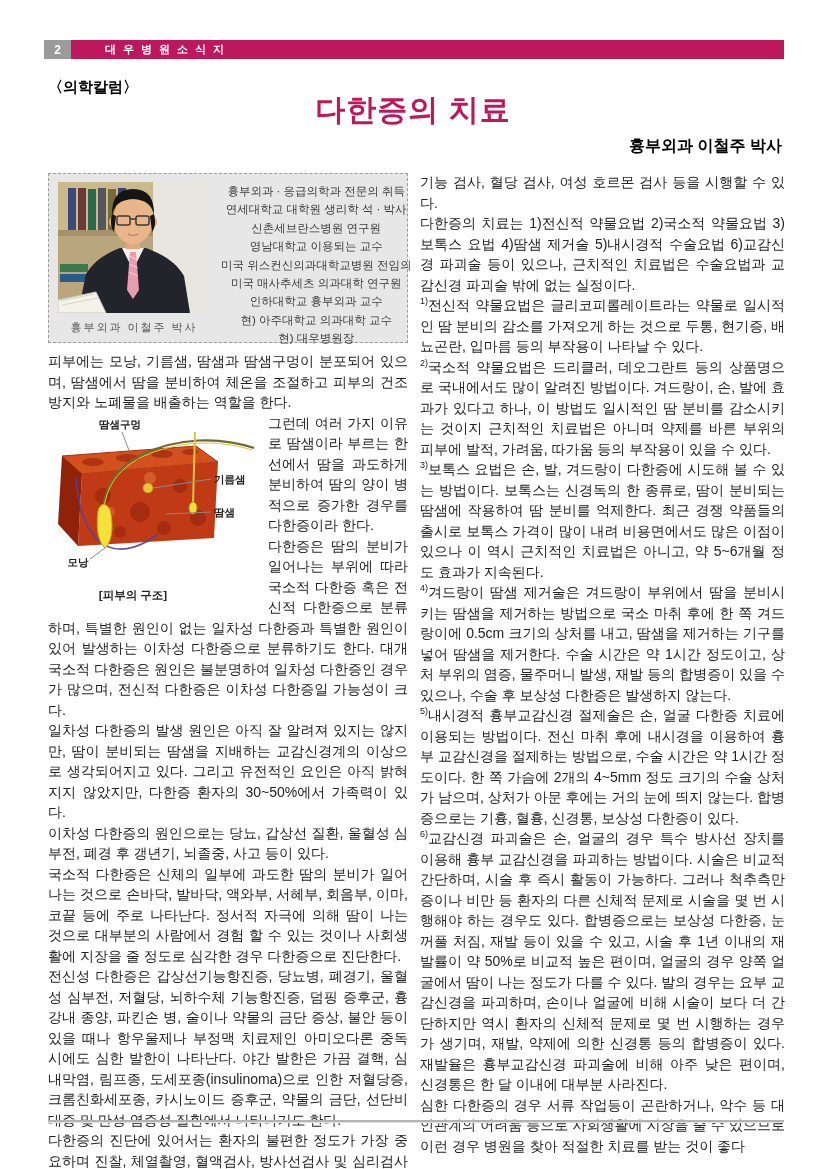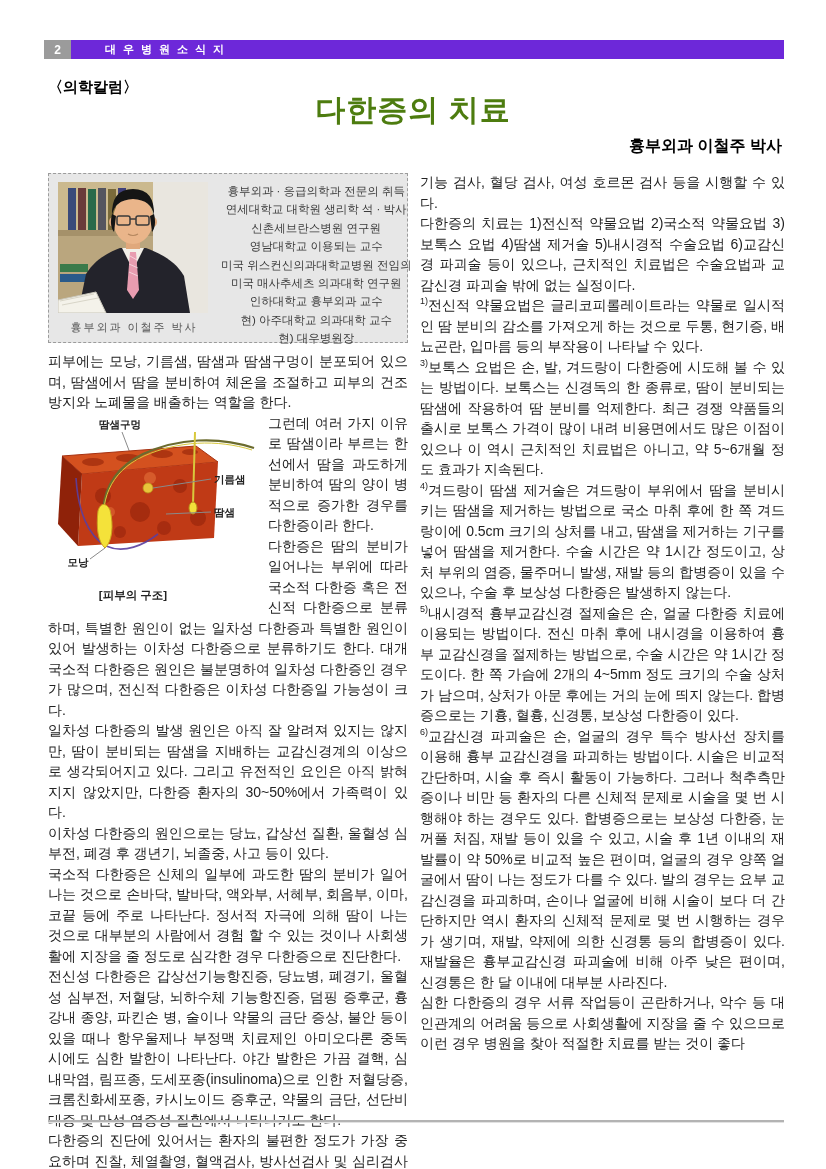--- a/index.html
+++ b/index.html
@@ -12,7 +12,7 @@
   .topbar{position:absolute;left:44px;right:42px;top:40px;height:19px;display:flex;}
   .page-num{width:27px;background:#9b9b9b;color:#fff;font-size:12px;font-weight:bold;
     display:flex;align-items:center;justify-content:center;}
-  .bar-title{flex:1;background:#6d28d9;color:#fff;font-size:11px;font-weight:bold;
+  .bar-title{flex:1;background:#be185d;color:#fff;font-size:11px;font-weight:bold;
     letter-spacing:7px;line-height:19px;padding-left:34px;}
   .section-tag{position:absolute;left:48px;top:78px;font-size:15px;font-weight:bold;color:#000;}
   .main-title{position:absolute;left:0;right:0;top:90px;text-align:center;

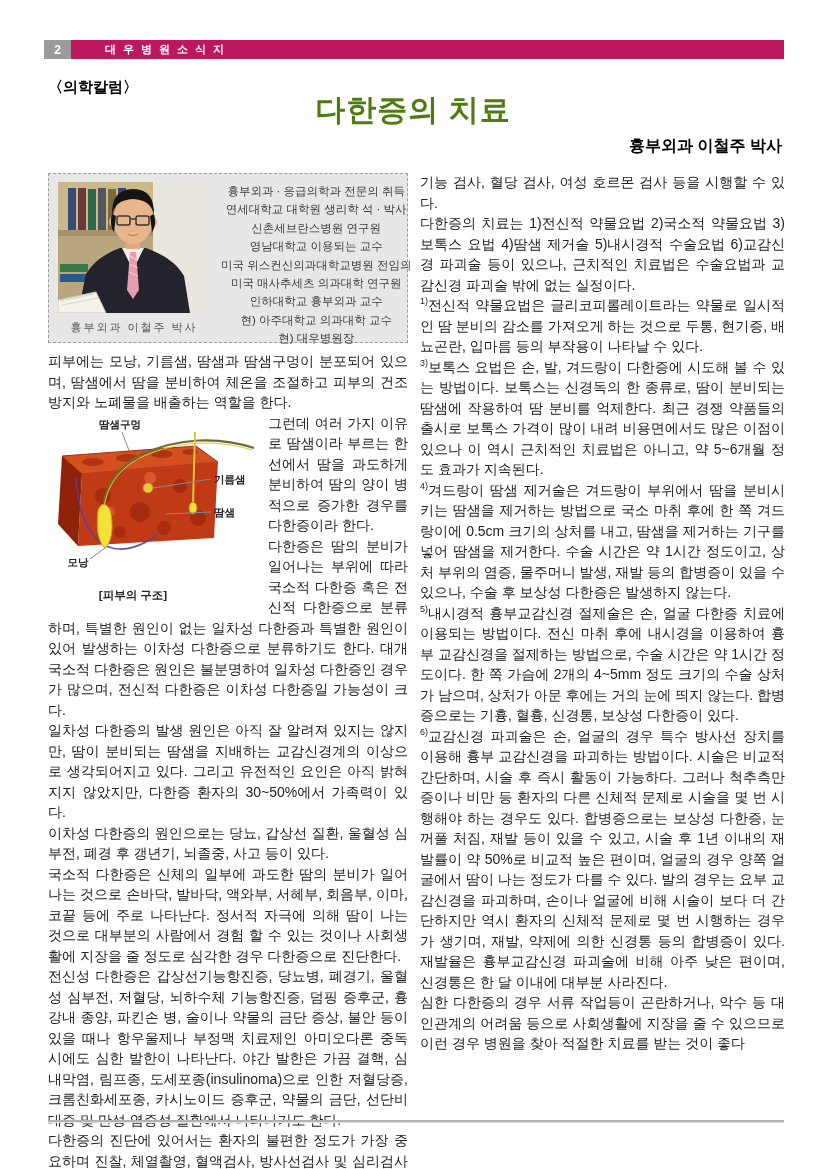--- a/index.html
+++ b/index.html
@@ -16,7 +16,7 @@
     letter-spacing:7px;line-height:19px;padding-left:34px;}
   .section-tag{position:absolute;left:48px;top:78px;font-size:15px;font-weight:bold;color:#000;}
   .main-title{position:absolute;left:0;right:0;top:90px;text-align:center;
-    font-size:30px;font-weight:bold;color:#4d7c0f;letter-spacing:1px;}
+    font-size:30px;font-weight:bold;color:#be185d;letter-spacing:1px;}
   .author-line{position:absolute;right:44px;top:136px;font-size:16px;font-weight:bold;color:#000;}
   
   .col{position:absolute;top:173px;font-size:14px;line-height:20.5px;text-align:justify;

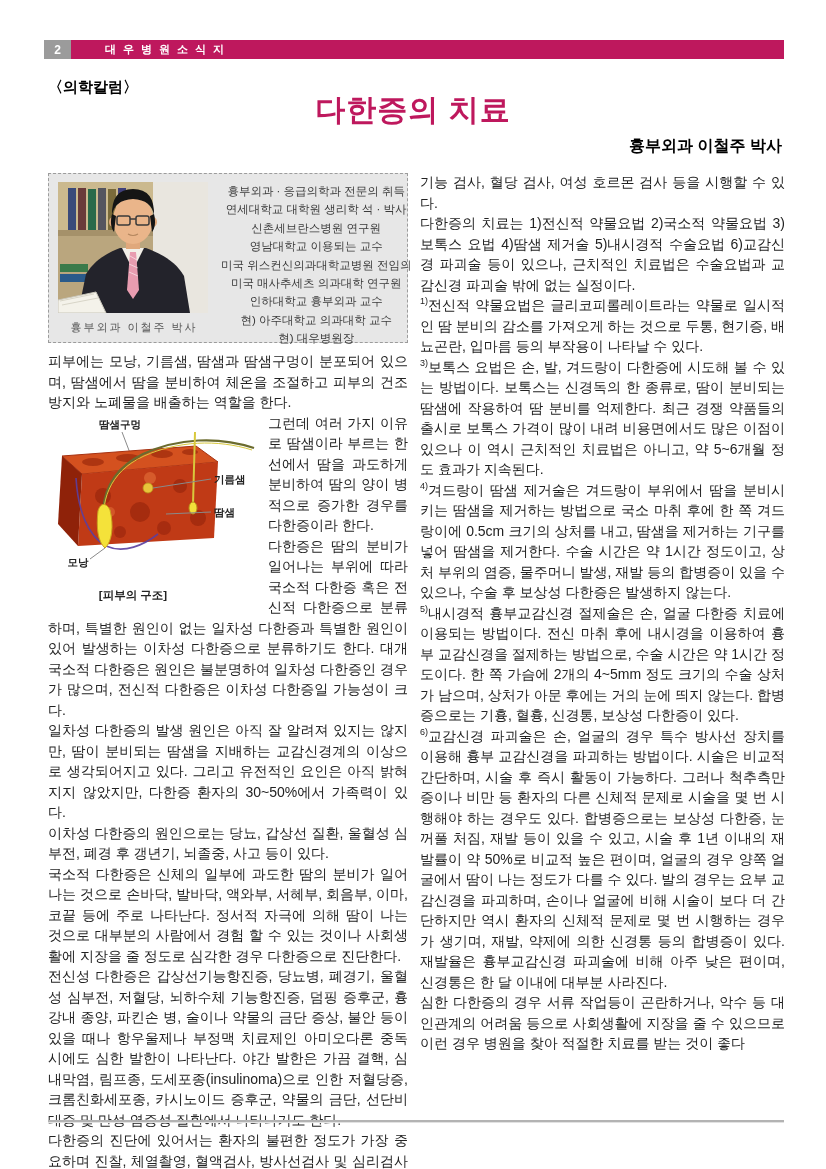--- a/index.html
+++ b/index.html
@@ -176,6 +176,7 @@
 
       <p class="body-p"><sup>1)</sup><span>전신적 약물요법은 글리코피롤레이트라는 약물로 일시적인 땀 분비의 감소를 가져오게 하는 것으로 두통, 현기증, 배뇨곤란, 입마름 등의 부작용이 나타날 수 있다.</span></p>
 
+      <p class="body-p"><sup>2)</sup><span>국소적 약물요법은 드리클러, 데오그란트 등의 상품명으로 국내에서도 많이 알려진 방법이다. 겨드랑이, 손, 발에 효과가 있다고 하나, 이 방법도 일시적인 땀 분비를 감소시키는 것이지 근치적인 치료법은 아니며 약제를 바른 부위의 피부에 발적, 가려움, 따가움 등의 부작용이 있을 수 있다.</span></p>
 
       <p class="body-p"><sup>3)</sup><span>보톡스 요법은 손, 발, 겨드랑이 다한증에 시도해 볼 수 있는 방법이다. 보톡스는 신경독의 한 종류로, 땀이 분비되는 땀샘에 작용하여 땀 분비를 억제한다. 최근 경쟁 약품들의 출시로 보톡스 가격이 많이 내려 비용면에서도 많은 이점이 있으나 이 역시 근치적인 치료법은 아니고, 약 5~6개월 정도 효과가 지속된다.</span></p>
 

